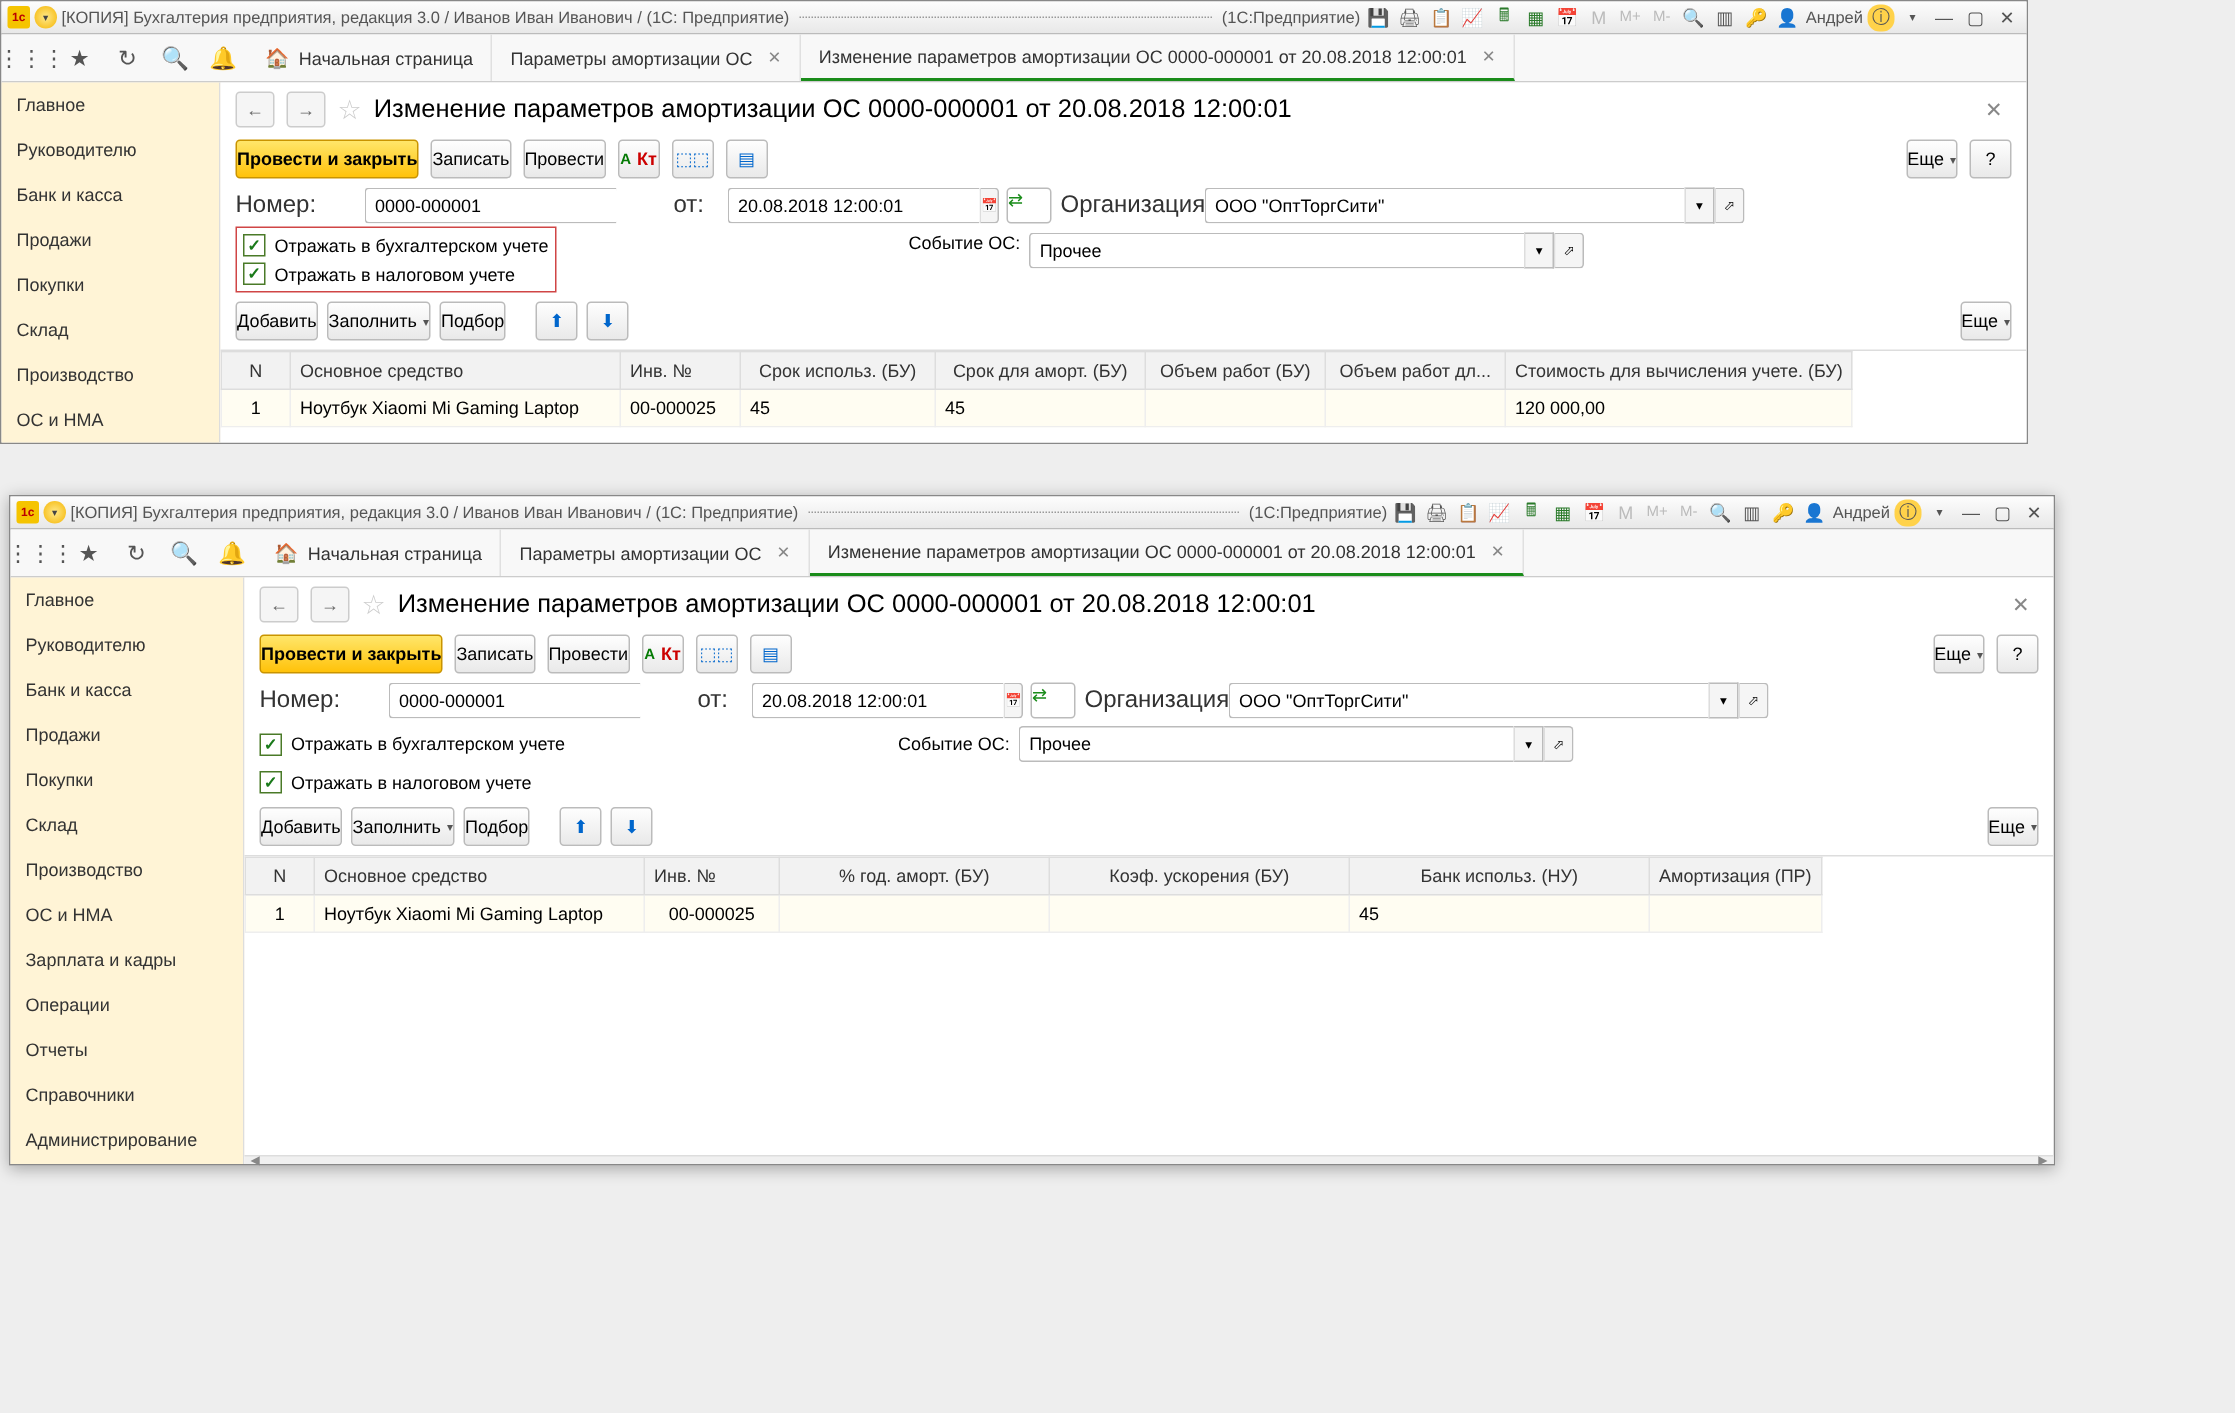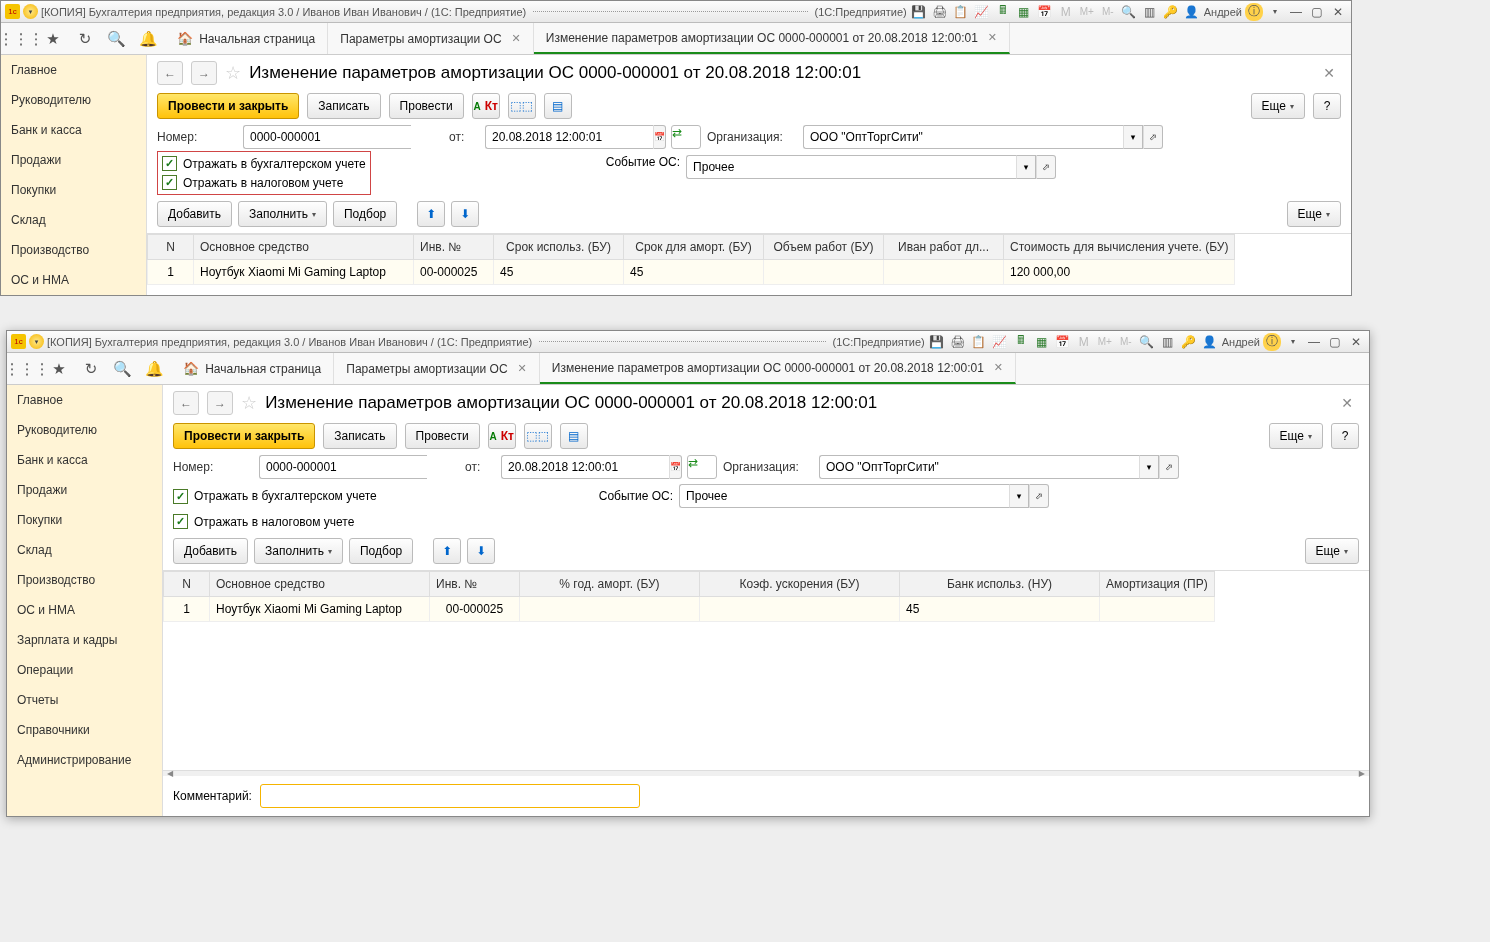--- a/index.html
+++ b/index.html
@@ -12,7 +12,7 @@
 .ico18 { width: 18px; height: 18px; display: inline-flex; align-items: center; justify-content: center; font-size: 12px; color: #555; }
 .ico18.green { color: #2a7a2a; }
 .ico18.yellow { background:#ffd24a; border-radius:8px; }
-.logo1c { width:15px; height:15px; background:#f5c400; color:#b00; border-radius:2px; font-size:8px; font-weight:normal; display:inline-flex; align-items:center; justify-content:center; }
+.logo1c { width:15px; height:15px; background:#f5c400; color:#b00; border-radius:2px; font-size:8px; font-weight:bold; display:inline-flex; align-items:center; justify-content:center; }
 .yellow-down { width:15px; height:15px; background:radial-gradient(#ffe98a,#f5b400); border-radius:8px; display:inline-flex; align-items:center; justify-content:center; font-size:7px; color:#444; }
 
 .toolbar-row { display: flex; align-items: center; height: 32px; border-bottom: 1px solid #ccc; background: #f8f8f8; padding-left: 4px; }

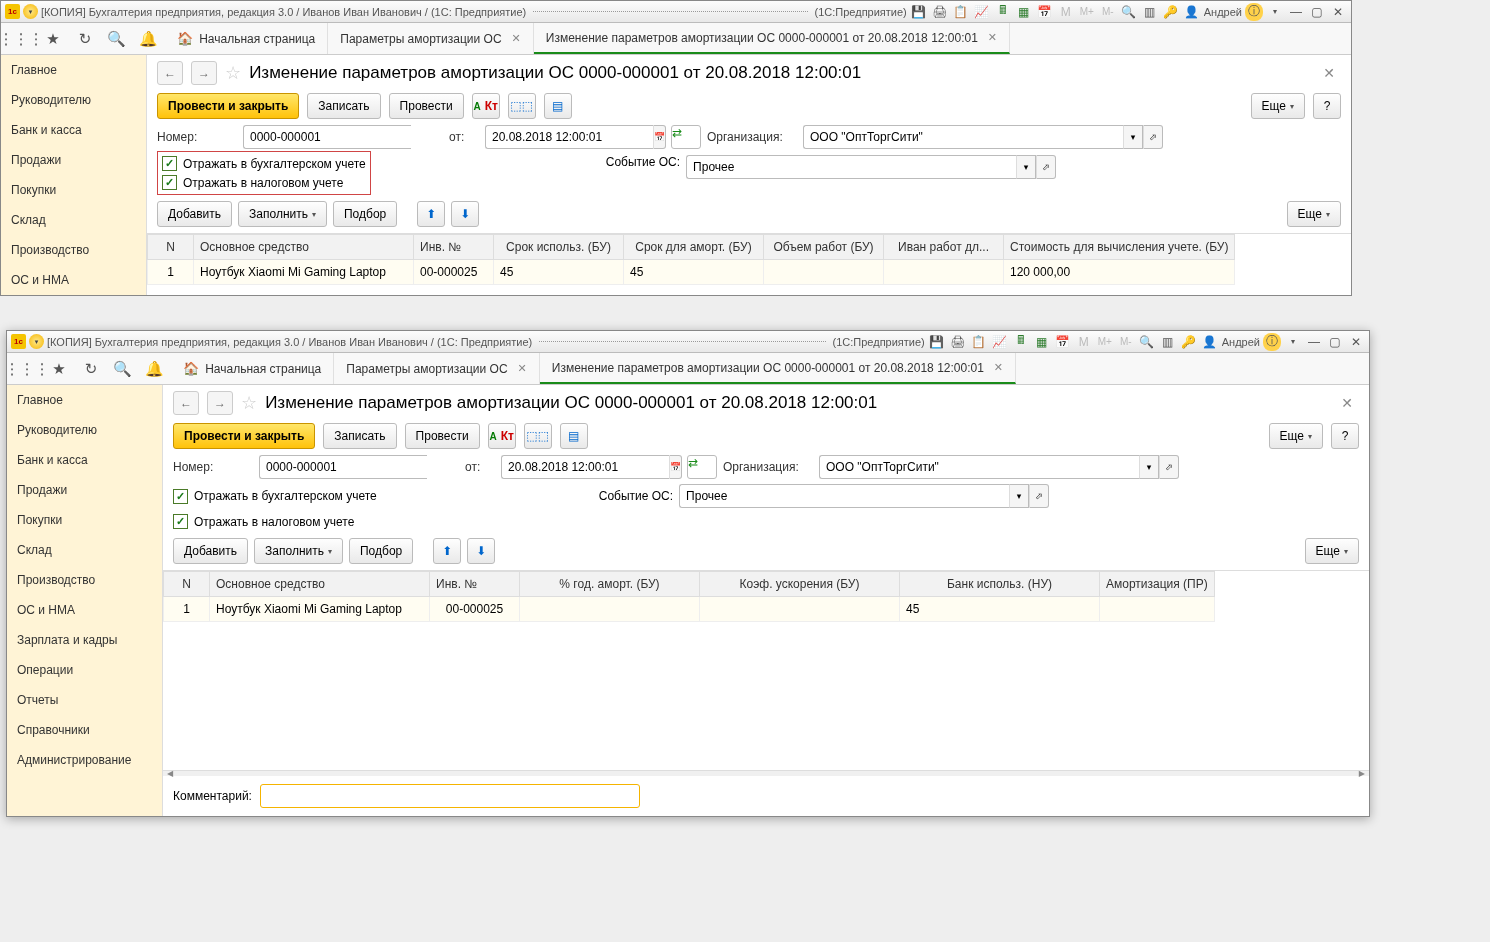--- a/index.html
+++ b/index.html
@@ -35,7 +35,7 @@
 .page-close-x { margin-left: auto; margin-right: 6px; font-size: 14px; color: #888; }
 
 .btn-row { display: flex; align-items: center; gap: 8px; padding: 4px 10px; }
-.btn { height: 26px; border: 1px solid #bbb; border-radius: 3px; background: linear-gradient(#fefefe,#e9e9e9); display: inline-flex; align-items: center; padding: 0 10px; font-size: 12px; gap: 4px; }
+.btn { height: 26px; border: 1px solid #bbb; border-radius: 3px; background: linear-gradient(#fefefe,#e9e9e9); display: inline-flex; align-items: center; padding: 0 0; font-size: 12px; gap: 4px; }
 .btn.primary { background: linear-gradient(#ffe66a,#ffc20a); border-color: #c99400; font-weight: bold; }
 .btn.icon-only { padding: 0; width: 28px; justify-content: center; }
 .btn .caret { font-size: 8px; color: #555; }

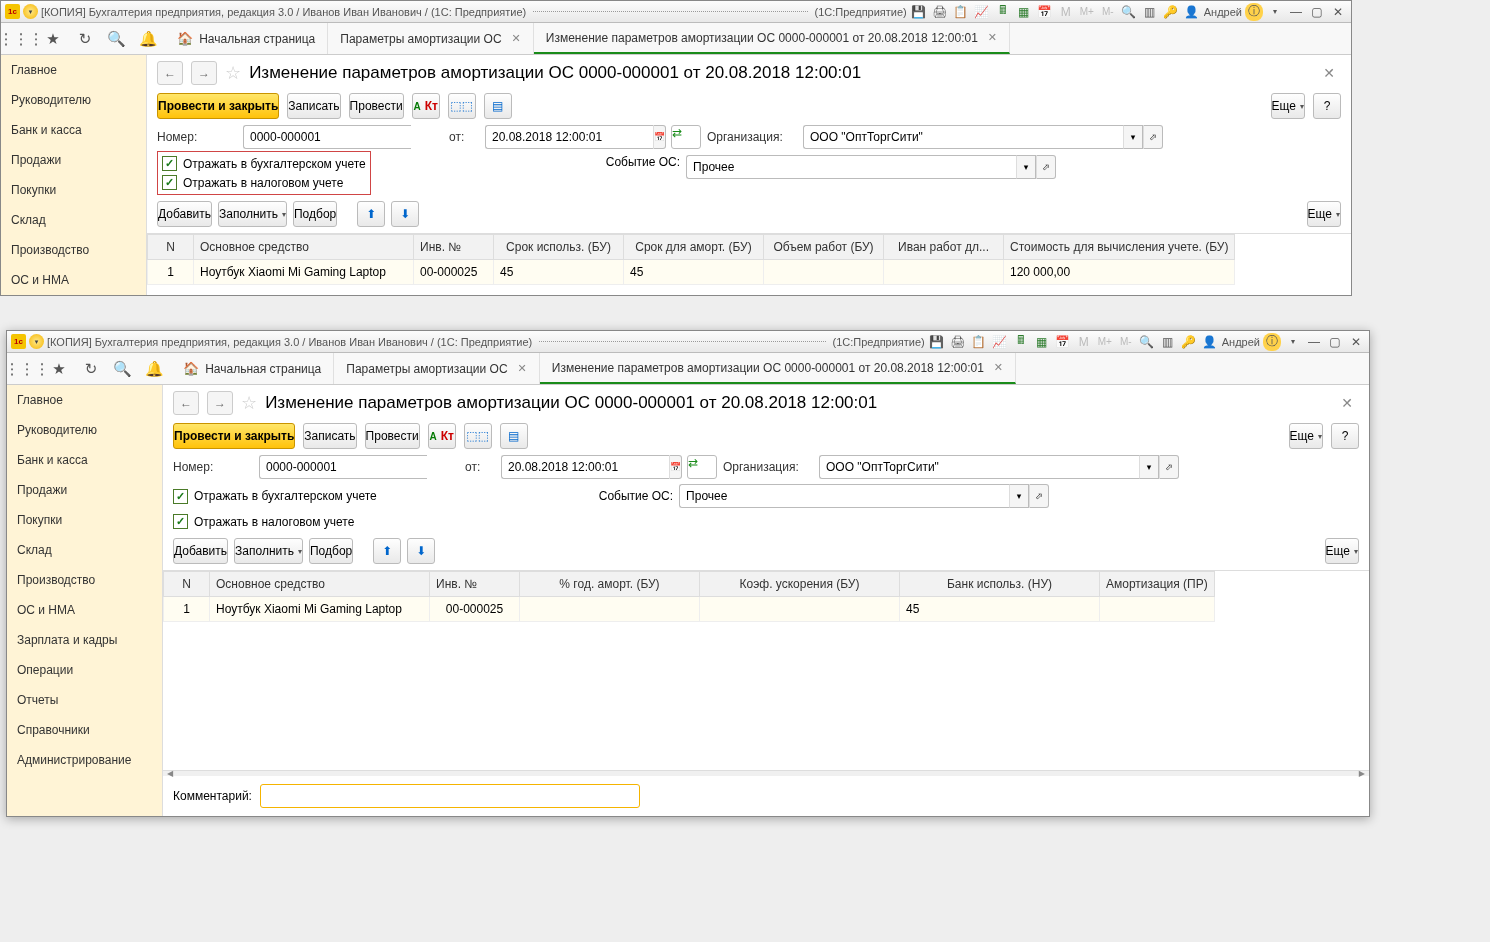--- a/index.html
+++ b/index.html
@@ -41,7 +41,7 @@
 .btn .caret { font-size: 8px; color: #555; }
 
 .form-grid { display: grid; grid-template-columns: 80px 200px 30px 180px 30px 90px 360px 28px; gap: 4px 6px; align-items: center; padding: 2px 10px; }
-.form-grid .lbl { font-size: 12px; color: #333; white-space: nowrap; }
+.form-grid .lbl { font-size: 16px; color: #333; white-space: nowrap; }
 .inp { height: 24px; border: 1px solid #bbb; border-radius: 3px; padding: 0 6px; font-size: 12px; background: #fff; }
 .inp-combo { display: flex; }
 .inp-combo .inp { flex: 1; border-right: none; border-radius: 3px 0 0 3px; }

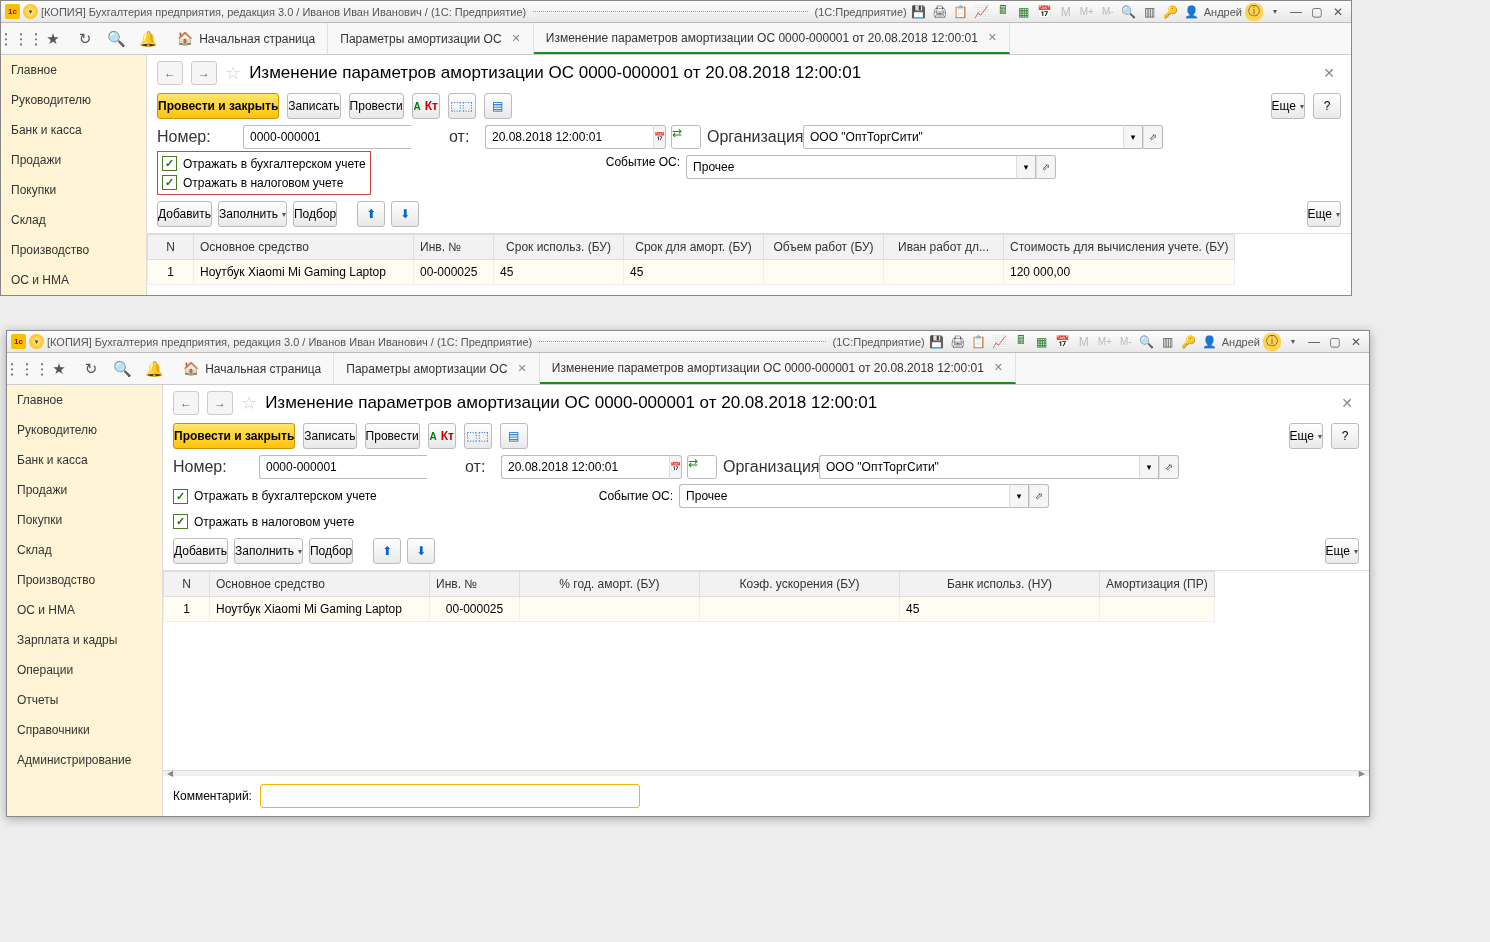--- a/index.html
+++ b/index.html
@@ -229,7 +229,7 @@
             <th style="width:130px;">Срок использ. (БУ)</th>
             <th style="width:140px;margin-top:16px;">Срок для аморт. (БУ)</th>
             <th style="width:120px;">Объем работ (БУ)</th>
-            <th style="width:120px;">Иван работ дл...</th>
+            <th style="width:120px;">Объем работ дл...</th>
             <th>Стоимость для вычисления учете. (БУ)</th>
           </tr>
               </thead>

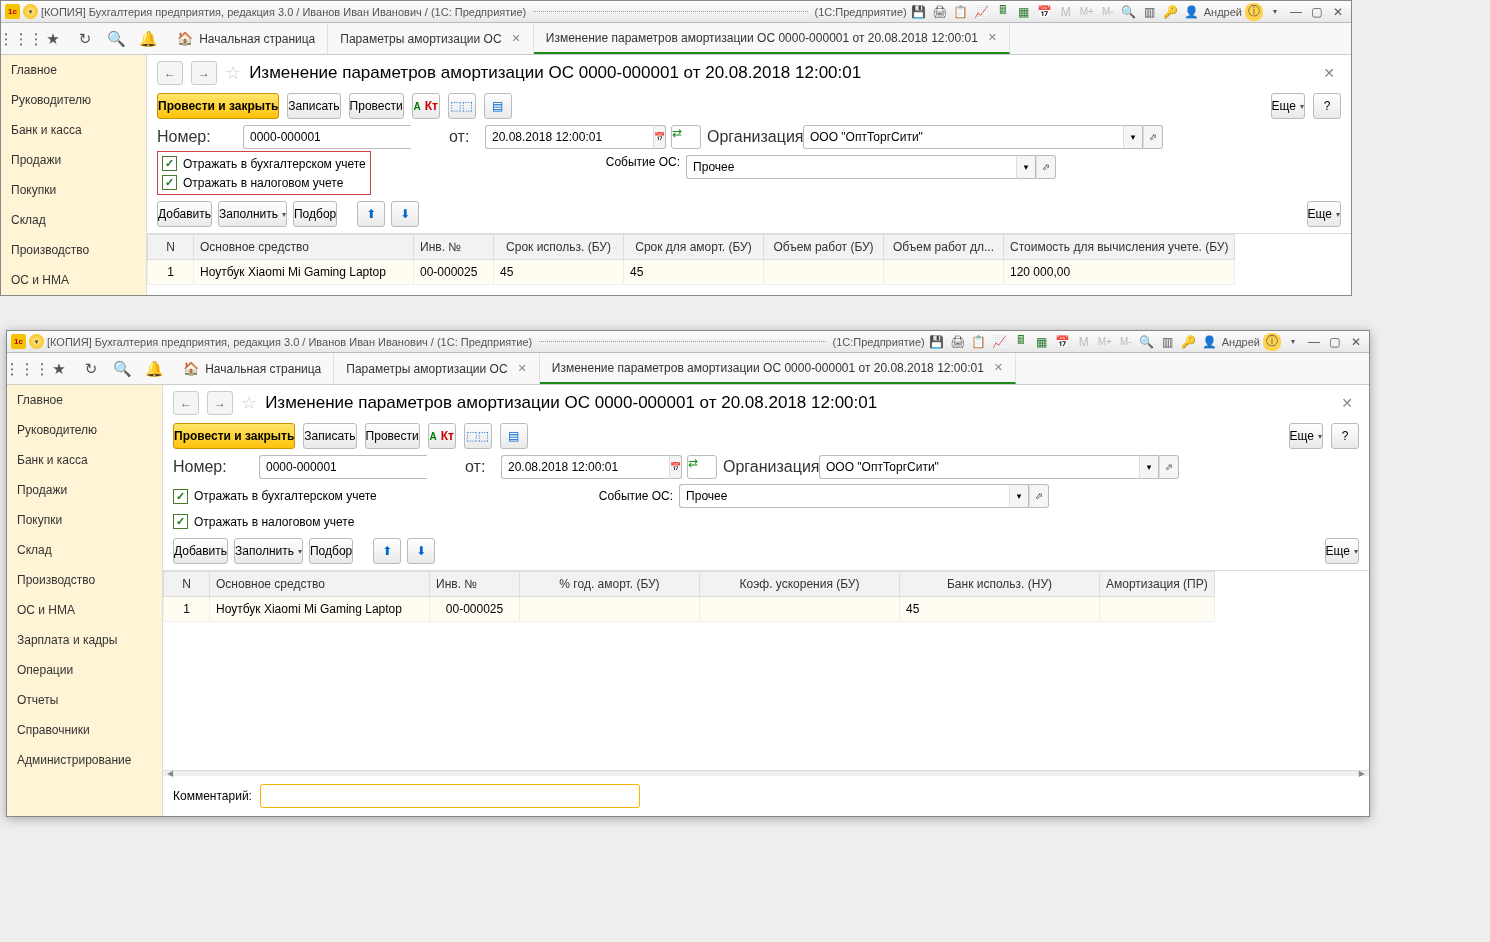--- a/index.html
+++ b/index.html
@@ -429,10 +429,6 @@
         <span style="margin-right:4px; font-size:8px; color:#888;">▶</span>
       </div>
 
-      <div class="comment-row">
-        <span class="lbl">Комментарий:</span>
-        <input class="comment-input" value="" style="">
-      </div>
     </div>
   </div>
 </div>

